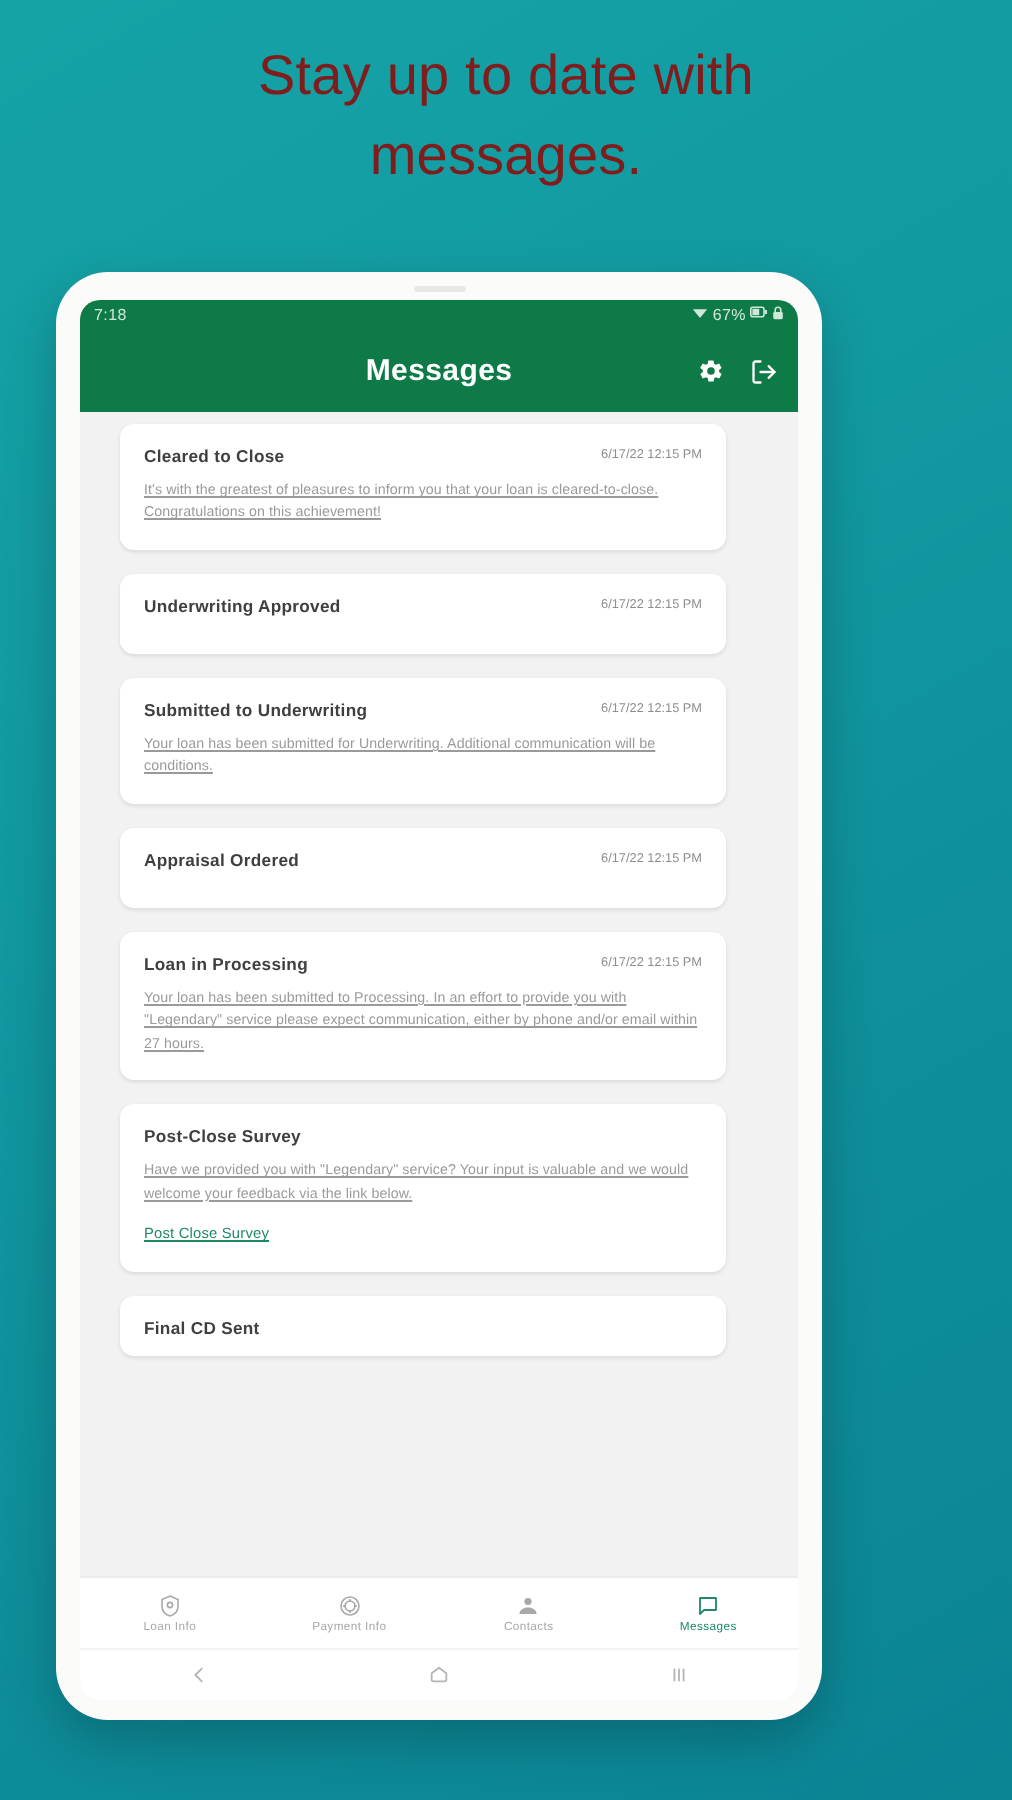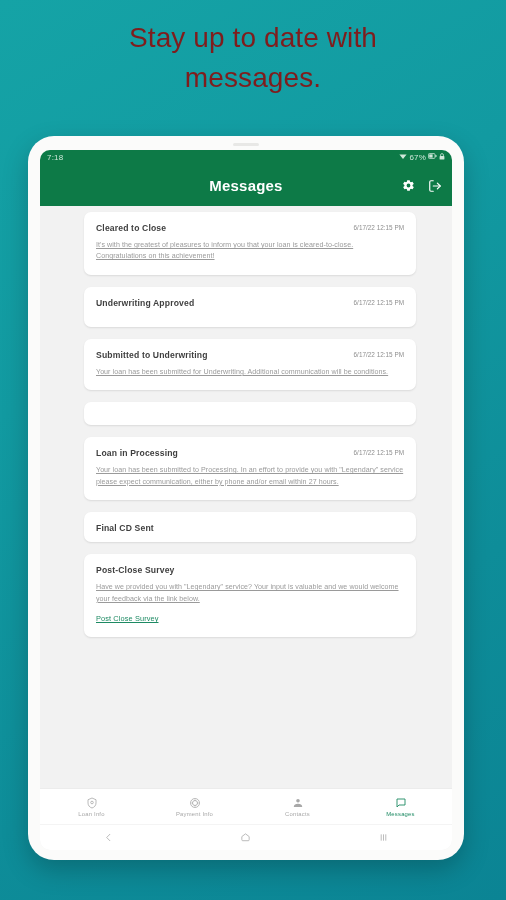--- a/index.html
+++ b/index.html
@@ -30,7 +30,7 @@
   .device {
     position: absolute;
     left: 28px; top: 136px;
-    width: 436px; height: 724px;
+    width: 383px; height: 724px;
     background: #fbfbfa;
     border-radius: 26px;
     box-shadow: 0 10px 26px rgba(0,0,0,0.22);

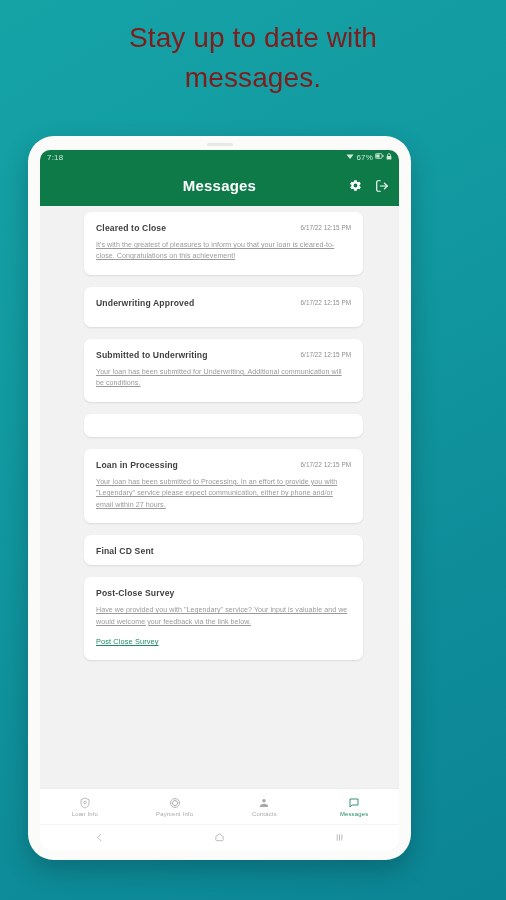--- a/index.html
+++ b/index.html
@@ -110,7 +110,7 @@
   .card {
     background: #ffffff;
     border-radius: 7px;
-    margin: 0 36px 12px 44px;
+    margin: 0 36px 12px 20px;
     padding: 11px 12px 12px 12px;
     box-shadow: 0 1px 2px rgba(0,0,0,0.10);
   }

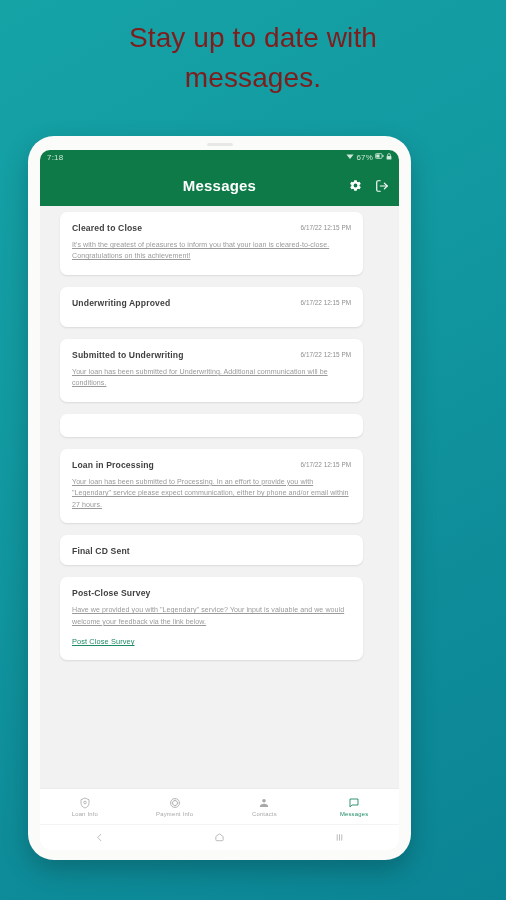--- a/index.html
+++ b/index.html
@@ -263,6 +263,10 @@
       </div>
 
       <div class="card">
+        <div class="card-head">
+          <span class="card-title">Appraisal Ordered</span>
+          <span class="card-date">6/17/22 12:15 PM</span>
+        </div>
       </div>
 
       <div class="card">

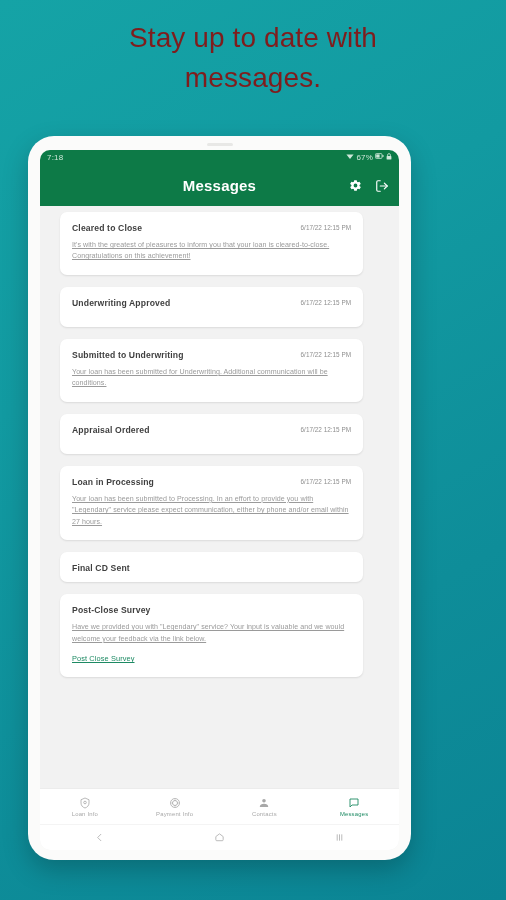--- a/index.html
+++ b/index.html
@@ -277,20 +277,20 @@
         <div class="card-body">Your loan has been submitted to Processing. In an effort to provide you with "Legendary" service please expect communication, either by phone and/or email within 27 hours.</div>
       </div>
 
+      <div class="card">
+        <div class="card-head">
+          <span class="card-title">Post-Close Survey</span>
+          <span class="card-date"></span>
+        </div>
+        <div class="card-body">Have we provided you with "Legendary" service? Your input is valuable and we would welcome your feedback via the link below.</div>
+        <a class="card-link" href="#">Post Close Survey</a>
+      </div>
+
       <div class="card partial">
         <div class="card-head">
           <span class="card-title">Final CD Sent</span>
           <span class="card-date"></span>
         </div>
-      </div>
-
-      <div class="card">
-        <div class="card-head">
-          <span class="card-title">Post-Close Survey</span>
-          <span class="card-date"></span>
-        </div>
-        <div class="card-body">Have we provided you with "Legendary" service? Your input is valuable and we would welcome your feedback via the link below.</div>
-        <a class="card-link" href="#">Post Close Survey</a>
       </div>
 
     </div>

